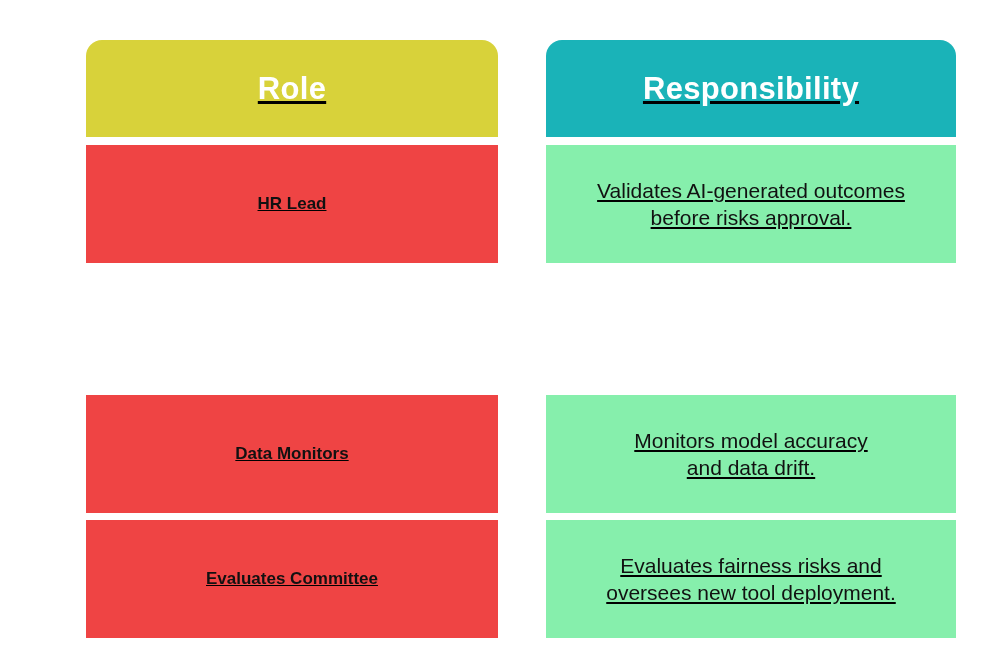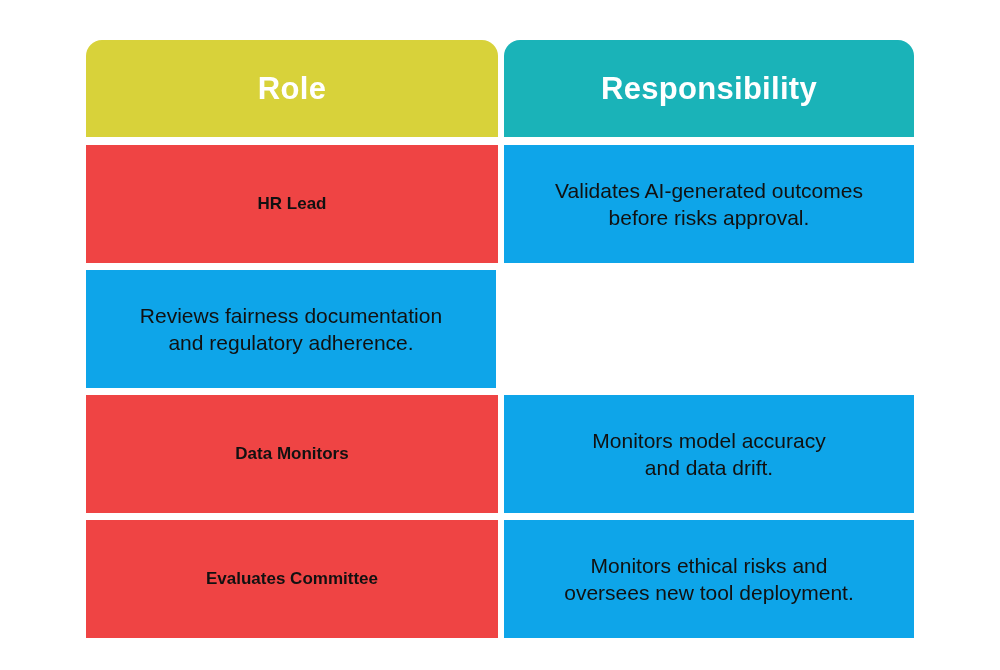--- a/index.html
+++ b/index.html
@@ -19,6 +19,7 @@
     top: 40px;
     width: 699px;
     height: 588px;
+    text-decoration: underline;
   }
   .row {
     display: flex;

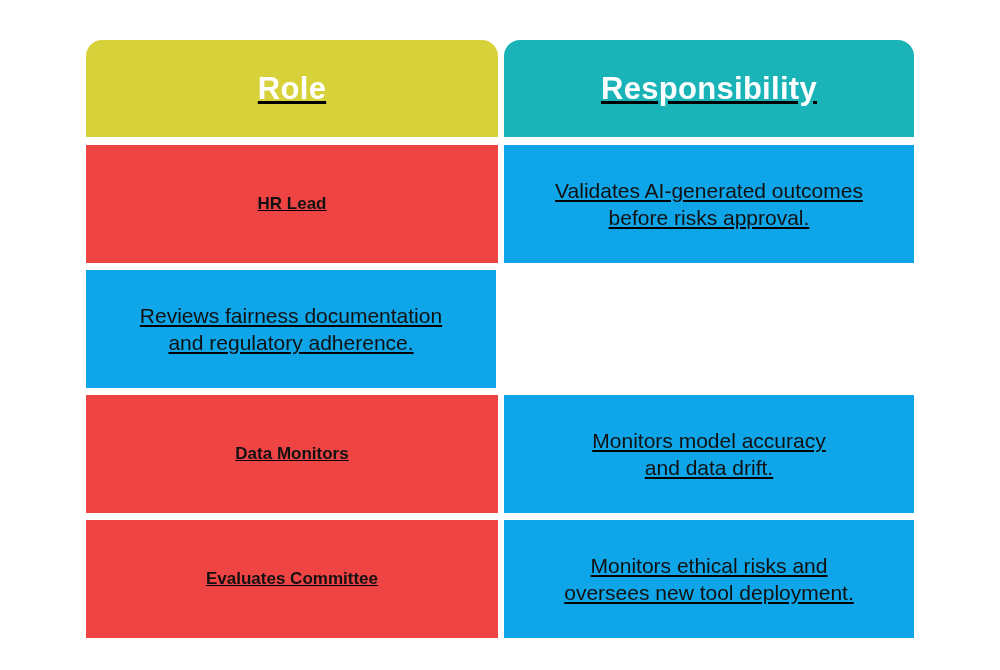--- a/index.html
+++ b/index.html
@@ -41,6 +41,7 @@
   .col-resp {
     width: 410px;
     flex: 0 0 410px;
+    margin-left: 42px;
   }
   
   .header-row {

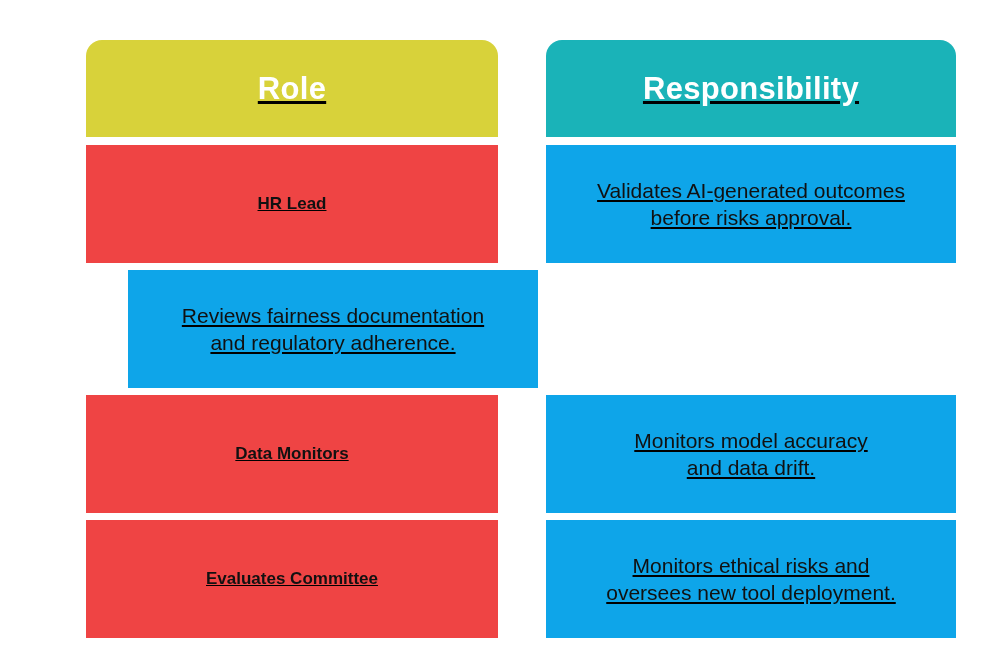--- a/index.html
+++ b/index.html
@@ -76,7 +76,7 @@
   }
   .cell-resp {
     height: 118px;
-    background: #0ea5e9;
+    background: #86efac;
     color: #111111;
     font-size: 21px;
     font-weight: normal;

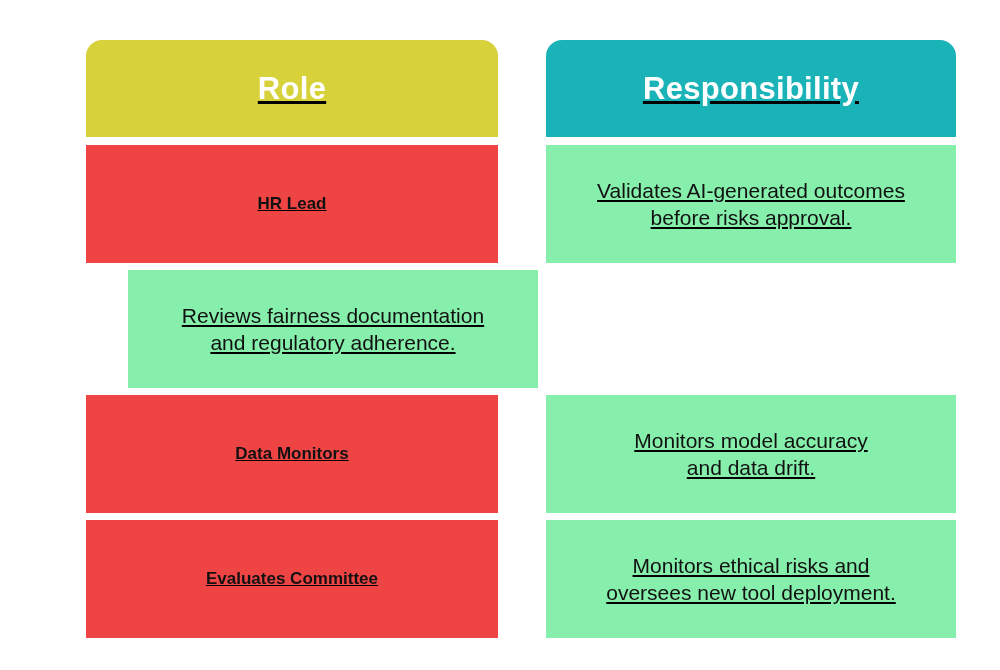--- a/index.html
+++ b/index.html
@@ -107,12 +107,6 @@
   </div>
 
   <div class="row body-row">
-    <div class="cell col-resp cell-resp">
-      <div>
-        <span>Reviews fairness documentation</span>
-        <span>and regulatory adherence.</span>
-      </div>
-    </div>
   </div>
 
   <div class="row body-row">

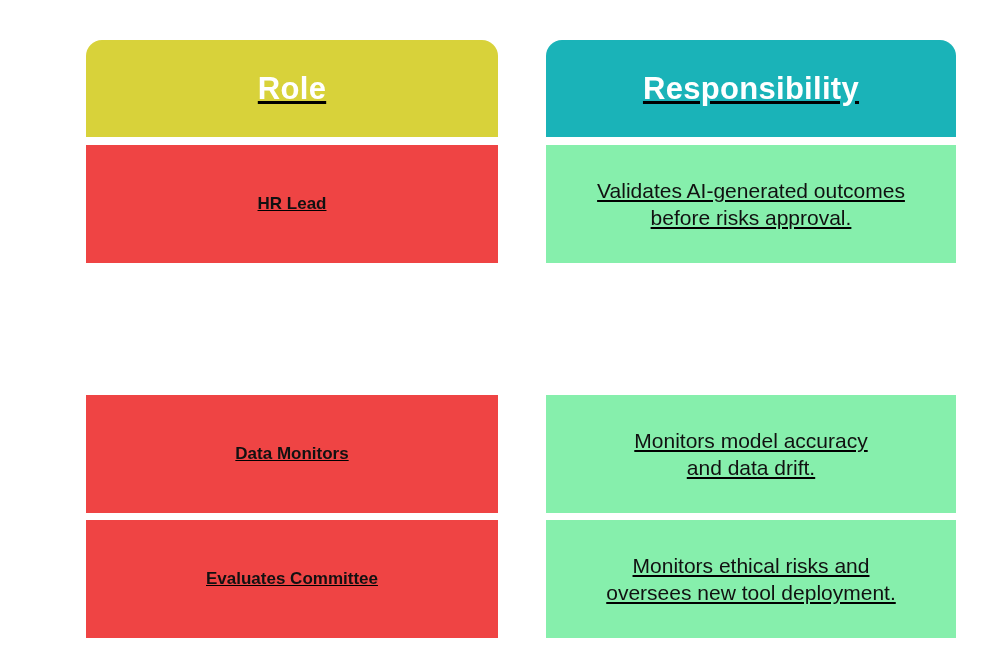--- a/index.html
+++ b/index.html
@@ -123,7 +123,7 @@
     <div class="cell col-role cell-role">Evaluates Committee</div>
     <div class="cell col-resp cell-resp">
       <div>
-        <span>Monitors ethical risks and</span>
+        <span>Evaluates fairness risks and</span>
         <span>oversees new tool deployment.</span>
       </div>
     </div>

